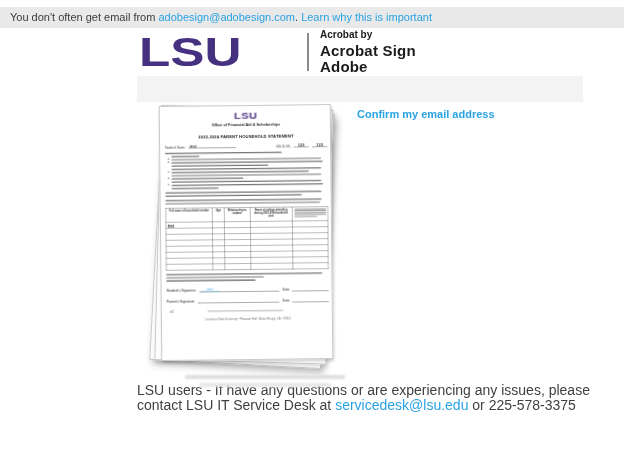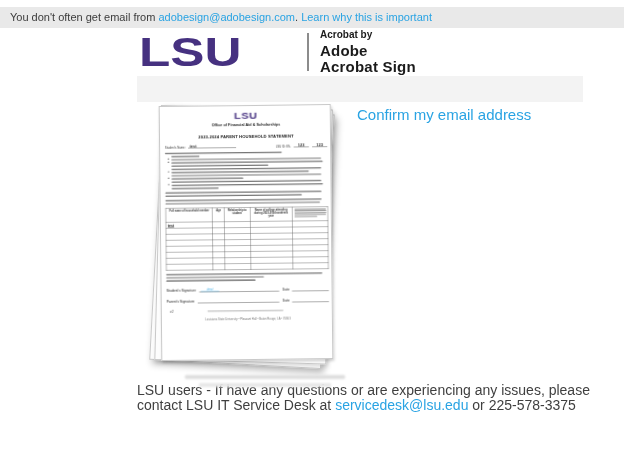--- a/index.html
+++ b/index.html
@@ -103,8 +103,8 @@
     <div class="brand-divider"></div>
     <div class="powered">
       <div class="pb">Acrobat by</div>
+      <div class="pl">Acrobat Sign</div>
       <div class="pl">Adobe</div>
-      <div class="pl">Acrobat Sign</div>
     </div>
   </div>
   <div class="gray-band"></div>

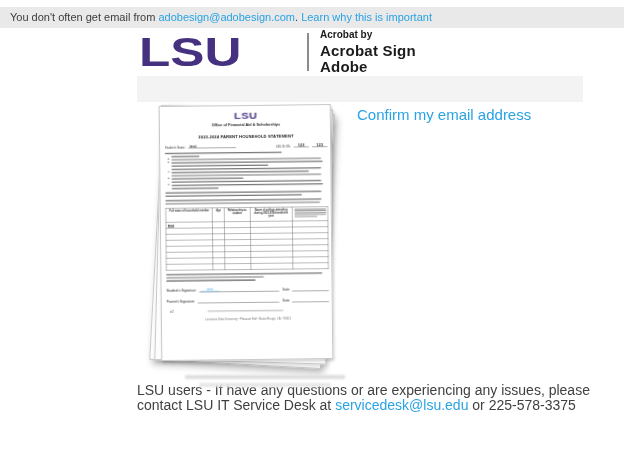--- a/index.html
+++ b/index.html
@@ -41,7 +41,7 @@
   .content{position:relative;height:281px;}
   .message{position:absolute;left:220px;top:5px;width:252px;font-size:11px;line-height:15.5px;color:#3f3f3f;}
   .message p{margin-bottom:11px;}
-  .confirm-link{display:inline-block;font-weight:normal;font-size:15px;margin-bottom:11px;}
+  .confirm-link{display:inline-block;font-weight:bold;font-size:11px;margin-bottom:11px;}
   
   .doc-stack{position:absolute;left:23px;top:3px;width:172px;height:255px;cursor:pointer;}
   .sheet{position:absolute;left:0;top:0;width:172px;height:255px;background:#fff;border:1px solid #c9c9c9;}

